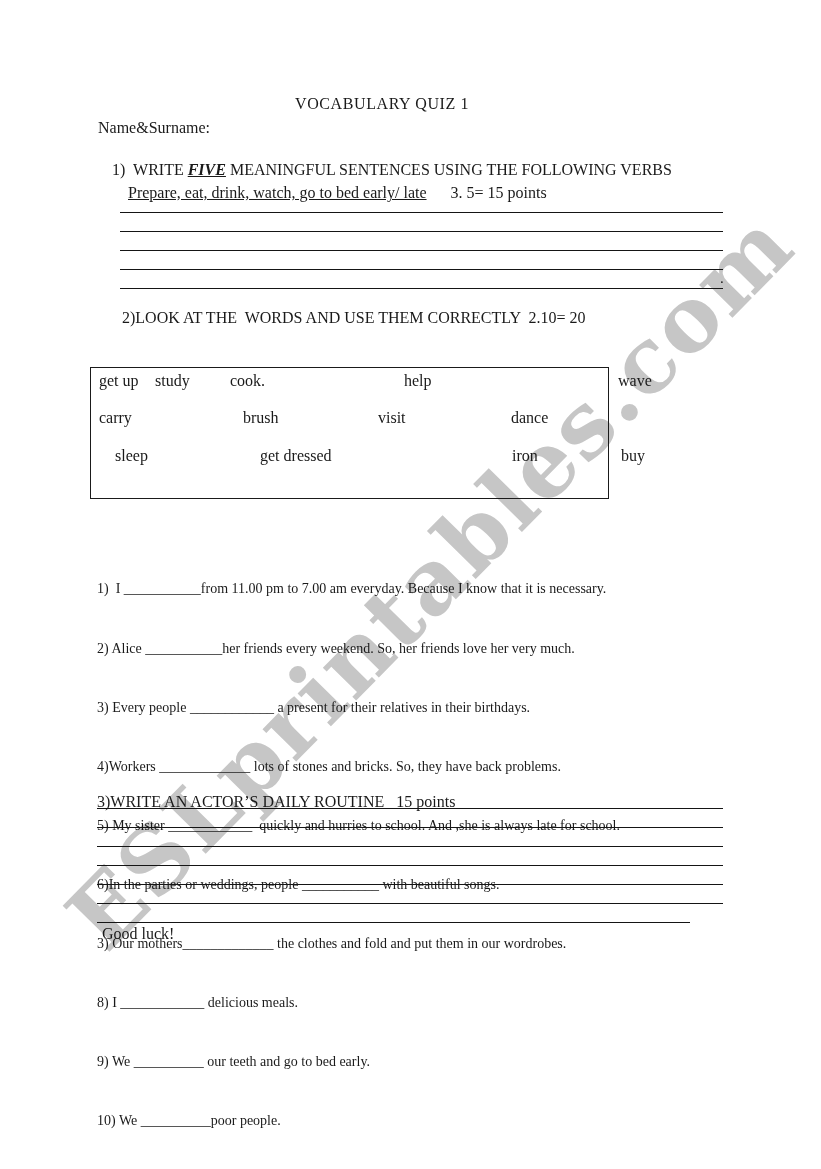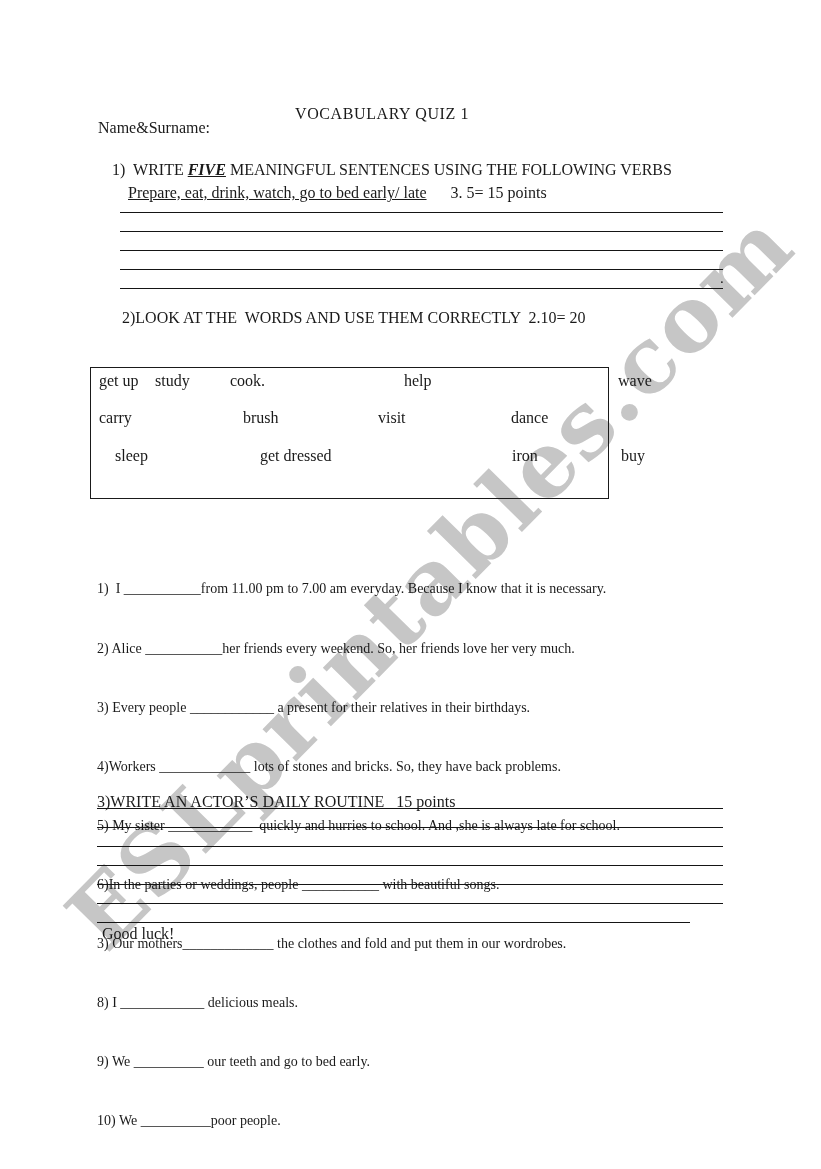--- a/index.html
+++ b/index.html
@@ -31,7 +31,7 @@
   .content { position:absolute; inset:0; z-index:1; }
   .abs { position:absolute; white-space:pre; }
   .t16 { font-size:16px; }
-  .title { letter-spacing:0.6px;margin-top:10px; }
+  .title { letter-spacing:0.6px; }
   .emph { font-weight:bold; font-style:italic; text-decoration:underline; }
   .und { text-decoration:underline; }
   .rule { position:absolute; height:0; border-top:1px solid #151515; }

